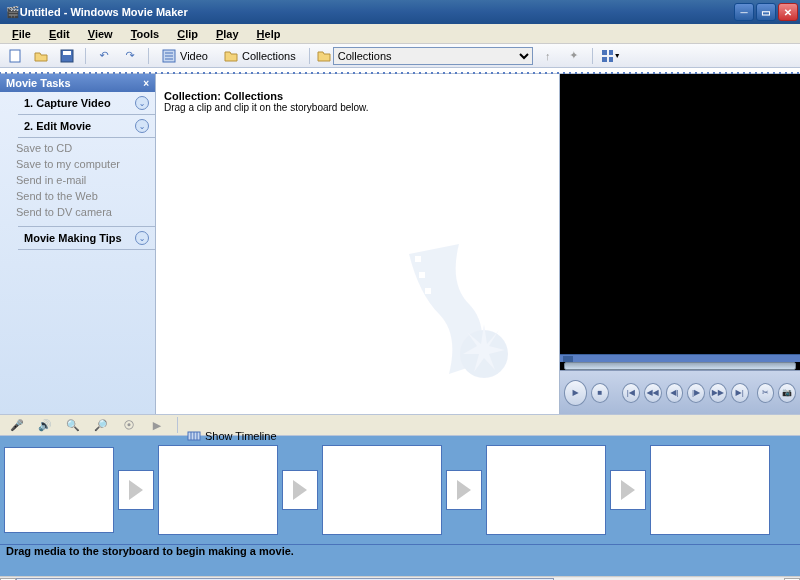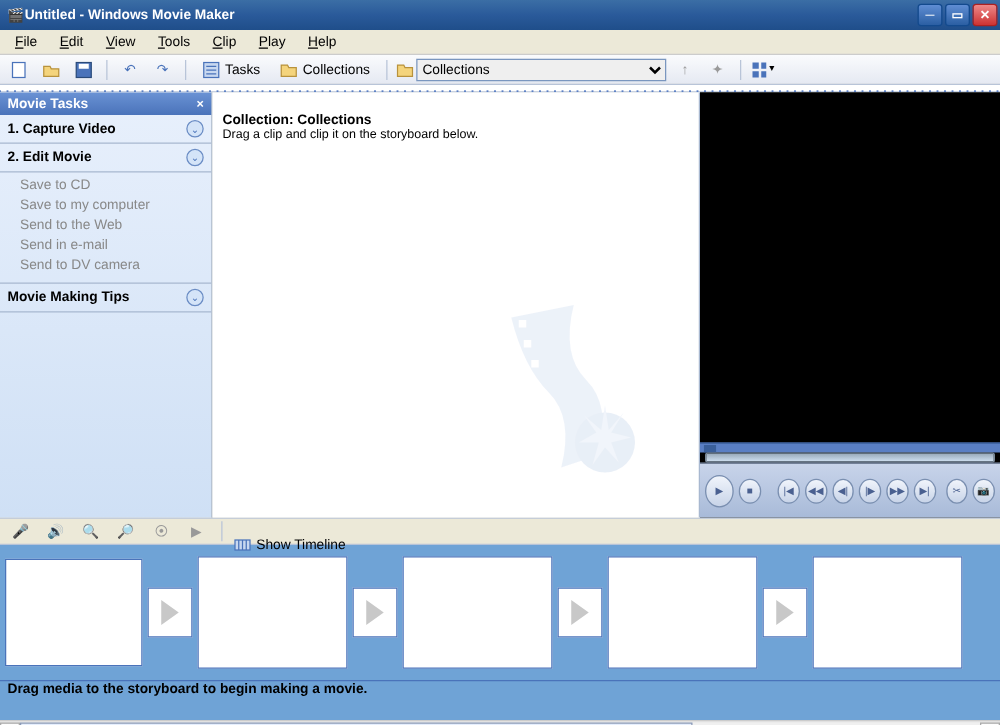--- a/index.html
+++ b/index.html
@@ -13,7 +13,7 @@
 .titlebar .close { background: linear-gradient(#e88,#c33); border-color: #a22; }
 
 
-.menubar { height: 20px; background: #ece9d8; border-bottom: 1px solid #ccc; display: flex; align-items: center; padding: 0 4px; gap: 2px; }
+.menubar { height: 20px; background: #ece9d8; border-bottom: 1px solid #ccc; display: flex; align-items: center; padding: 0 4px; gap: 2px; font-weight: bold; }
 .menubar .menuitem { padding: 2px 8px; cursor: pointer; }
 .menubar .menuitem u { text-decoration: underline; }
 

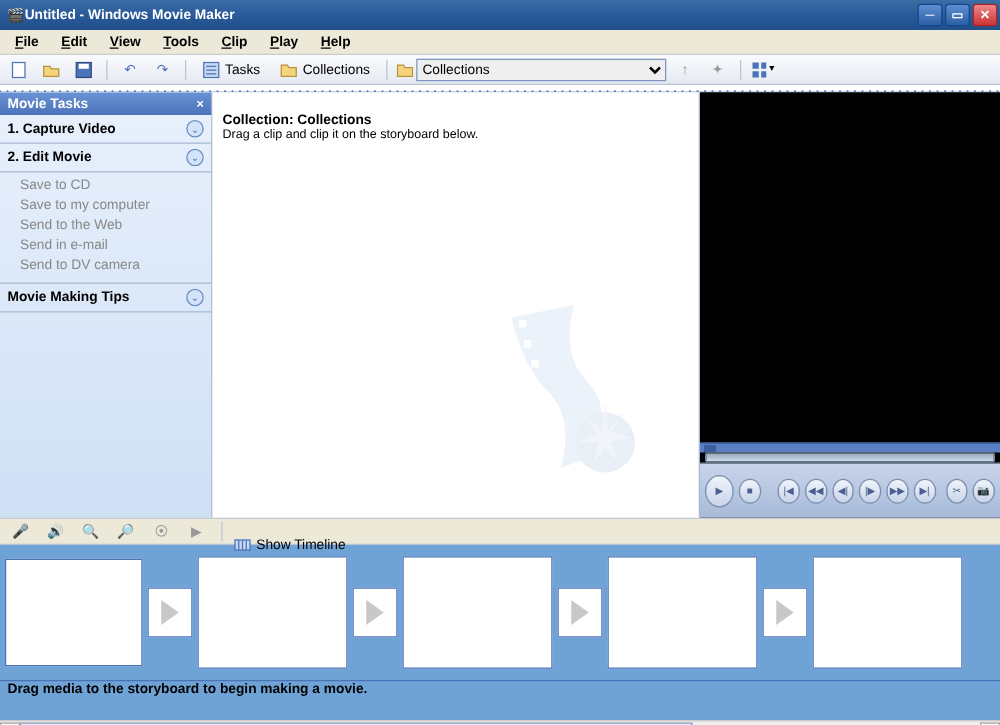--- a/index.html
+++ b/index.html
@@ -125,7 +125,7 @@
         <rect x="1" y="1" width="12" height="12" fill="#c8d8f0" stroke="#4a73ba"></rect>
         <path d="M3 4h8M3 7h8M3 10h8" stroke="#4a73ba"></path>
       </svg>
-    <span>Tasks</span>
+    <span>Video</span>
   </div>
   <div class="labelbtn">
     <svg width="14" height="14">

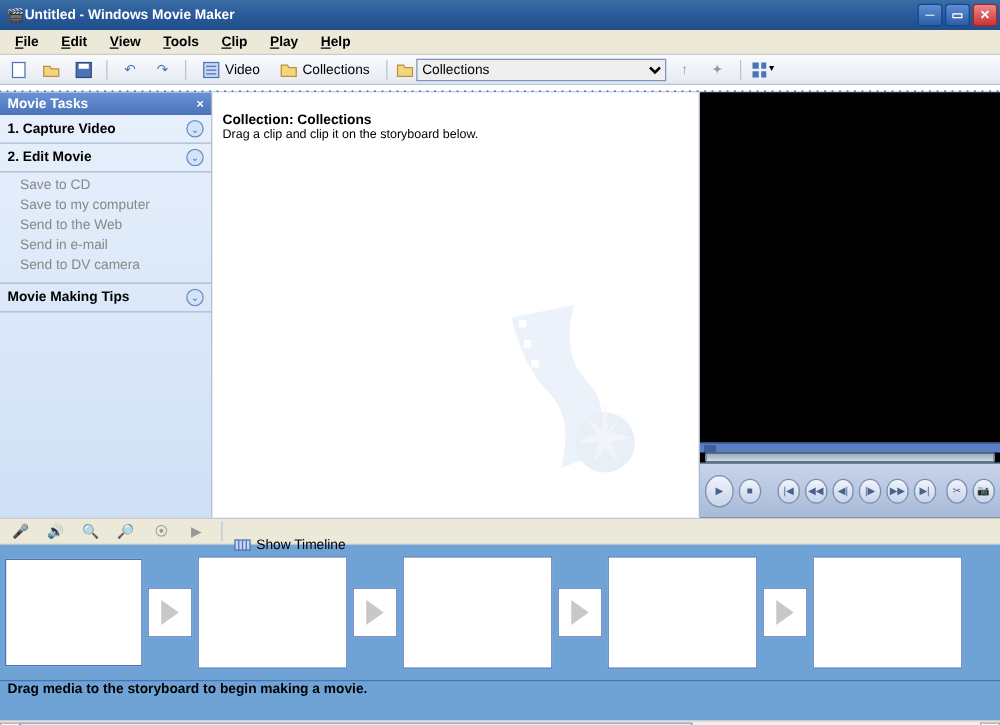--- a/index.html
+++ b/index.html
@@ -30,7 +30,7 @@
 
 
 .main { display: flex; height: 340px; }
-.taskpane { width: 170px; background: linear-gradient(#e8f0fc,#cfe0f5); border-right: 1px solid #a8b8d0; }
+.taskpane { width: 156px; background: linear-gradient(#e8f0fc,#cfe0f5); border-right: 1px solid #a8b8d0; }
 .taskhdr { height: 18px; background: linear-gradient(#6a92d4,#4a73ba); color: #fff; font-weight: bold; padding: 2px 6px; display: flex; align-items: center; justify-content: space-between; }
 .taskhdr .x { cursor: pointer; font-size: 10px; }
 .tasksection { border-bottom: 1px solid #a8b8d0; padding: 4px 6px; display: flex; align-items: center; justify-content: space-between; cursor: pointer; }

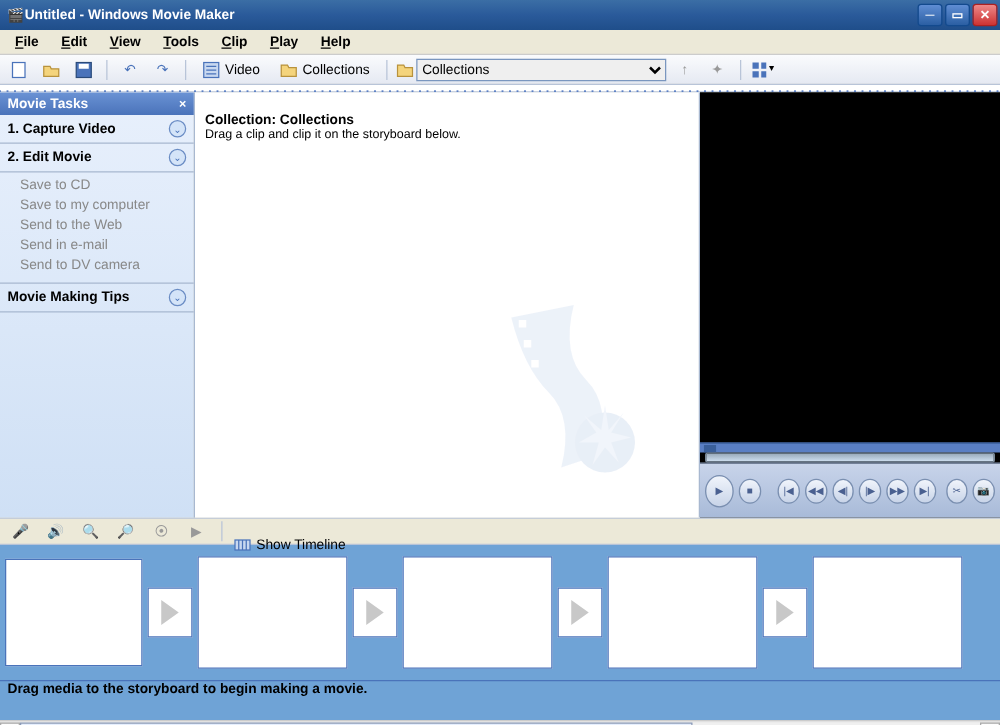--- a/index.html
+++ b/index.html
@@ -33,7 +33,7 @@
 .taskpane { width: 156px; background: linear-gradient(#e8f0fc,#cfe0f5); border-right: 1px solid #a8b8d0; }
 .taskhdr { height: 18px; background: linear-gradient(#6a92d4,#4a73ba); color: #fff; font-weight: bold; padding: 2px 6px; display: flex; align-items: center; justify-content: space-between; }
 .taskhdr .x { cursor: pointer; font-size: 10px; }
-.tasksection { border-bottom: 1px solid #a8b8d0; padding: 4px 6px; display: flex; align-items: center; justify-content: space-between; cursor: pointer; }
+.tasksection { border-bottom: 1px solid #a8b8d0; padding: 4px 6px; display: flex; align-items: center; justify-content: space-between; cursor: pointer; margin-left: 18px; }
 .tasksection span.lbl { font-weight: bold; }
 .chevron { width: 14px; height: 14px; border: 1px solid #6a8cc4; border-radius: 50%; background: #d4e4f8; display: flex; align-items: center; justify-content: center; font-size: 8px; color: #4a73ba; }
 .subtasks { padding: 2px 6px 6px 16px; }

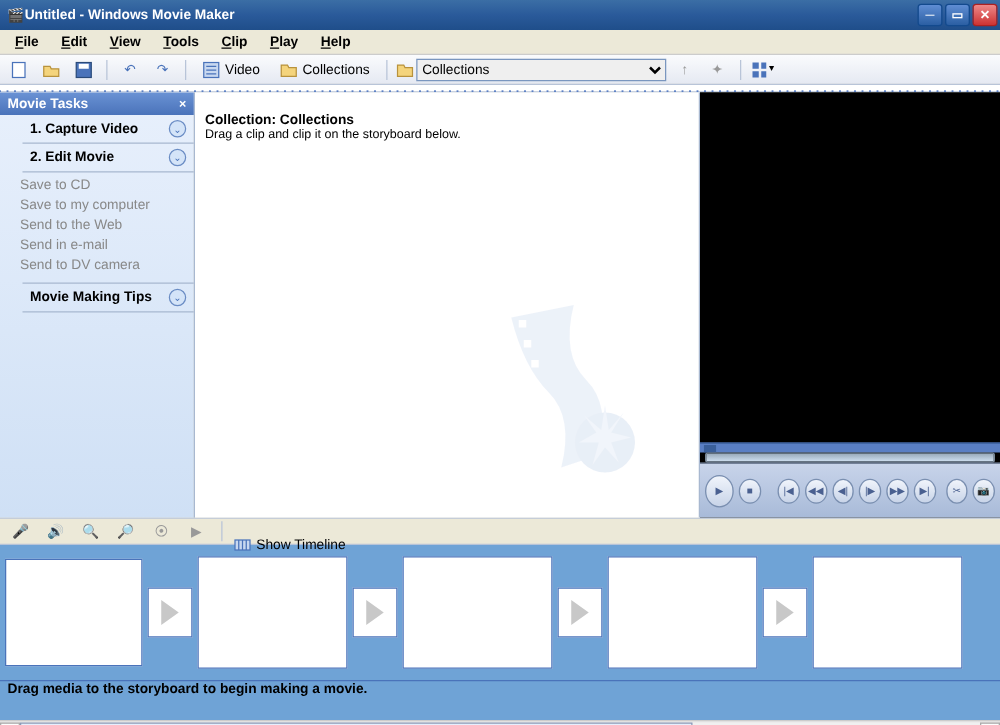--- a/index.html
+++ b/index.html
@@ -176,8 +176,8 @@
     <div class="subtasks">
       <div>Save to CD</div>
       <div>Save to my computer</div>
+      <div>Send in e-mail</div>
       <div>Send to the Web</div>
-      <div>Send in e-mail</div>
       <div>Send to DV camera</div>
     </div>
     <div class="tasksection" style="border-top:1px solid #a8b8d0">

